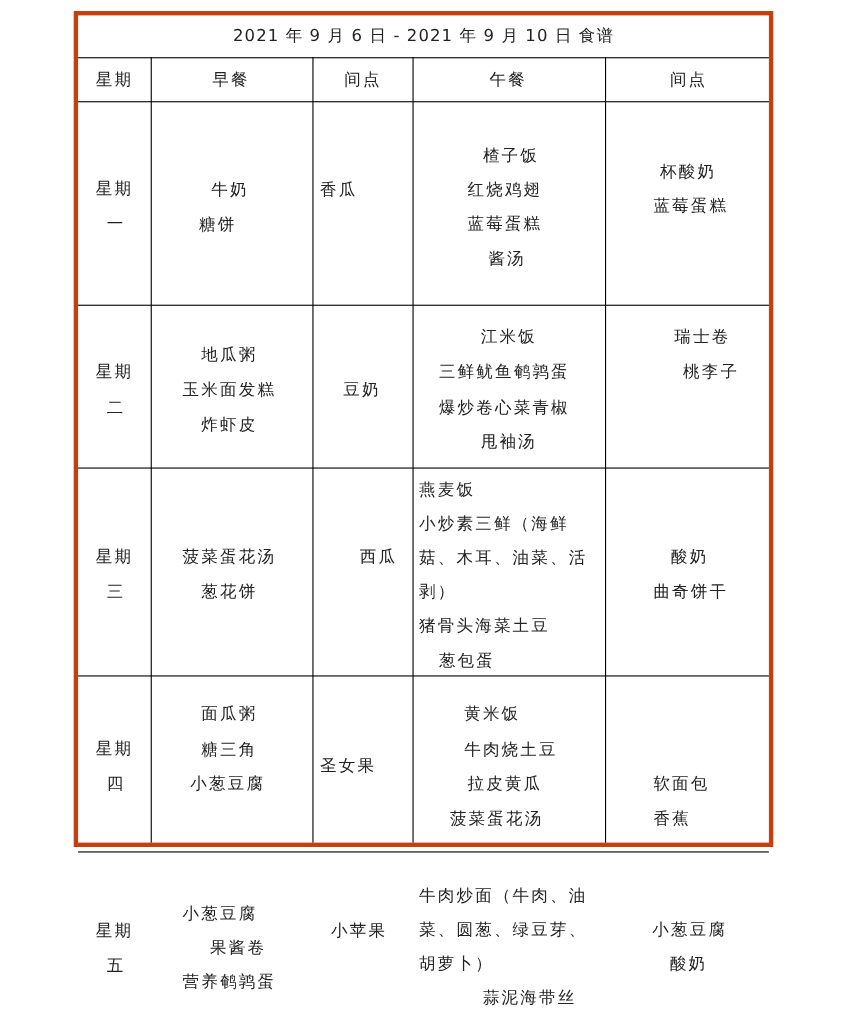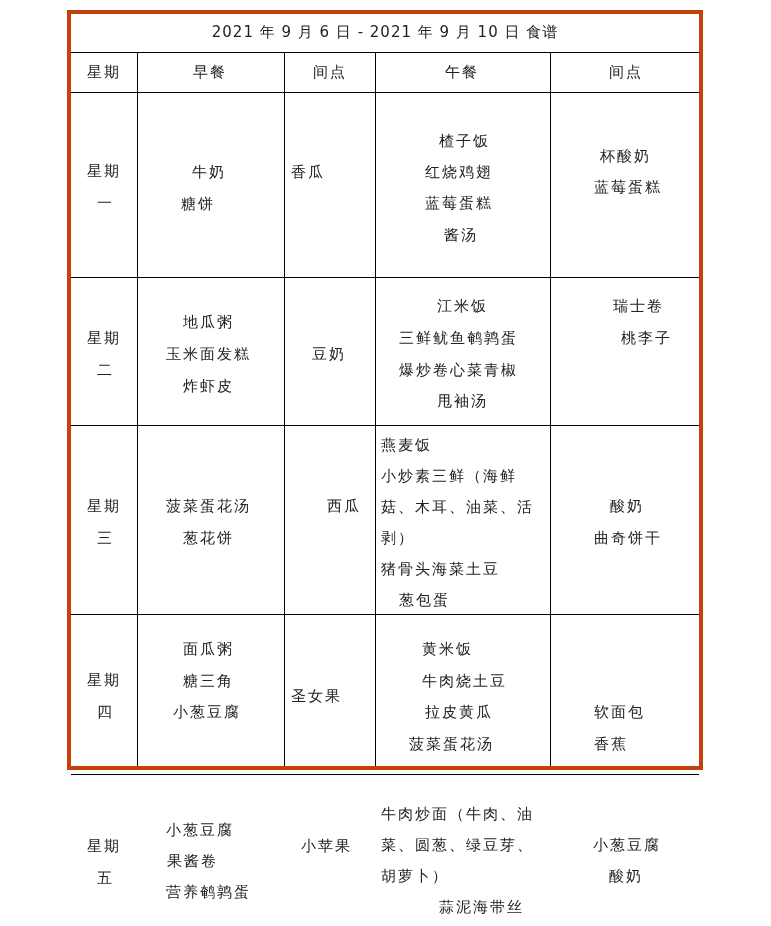--- a/index.html
+++ b/index.html
@@ -99,7 +99,7 @@
     <span class="line" style="left:16px;top:822px">星期</span>
     <span class="line" style="left:26px;top:854px">五</span>
     <span class="line" style="left:95px;top:806px">小葱豆腐</span>
-    <span class="line" style="left:96px;top:837px">果酱卷</span>
+    <span class="line" style="left:120px;top:837px">果酱卷</span>
     <span class="line" style="left:95px;top:868px">营养鹌鹑蛋</span>
     <span class="line" style="left:230px;top:822px">小苹果</span>
     <span class="line" style="left:310px;top:790px">牛肉炒面（牛肉、油</span>

